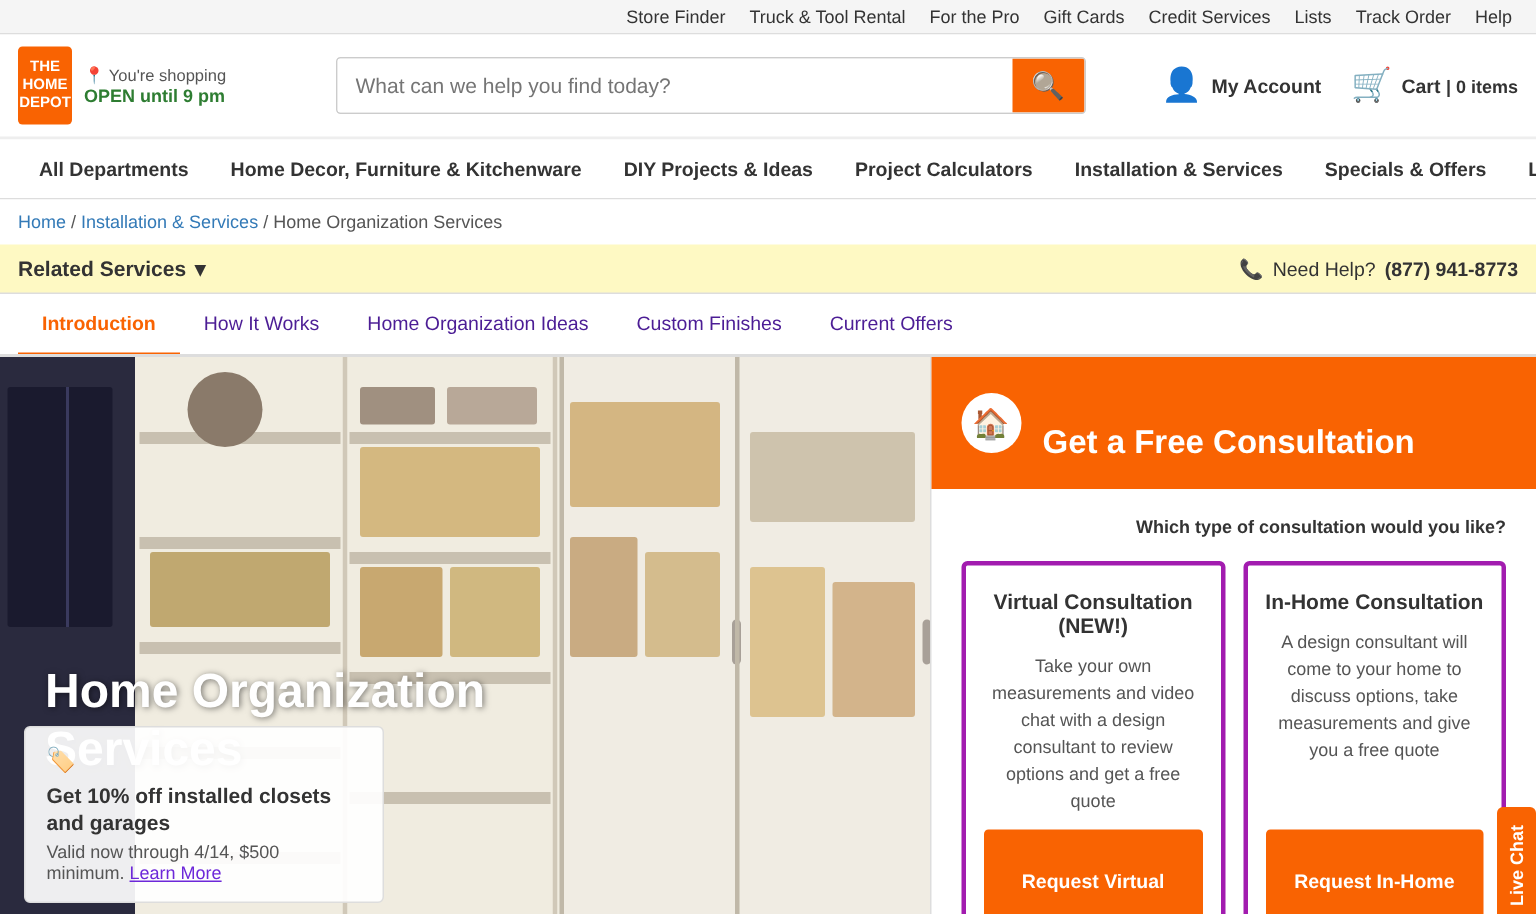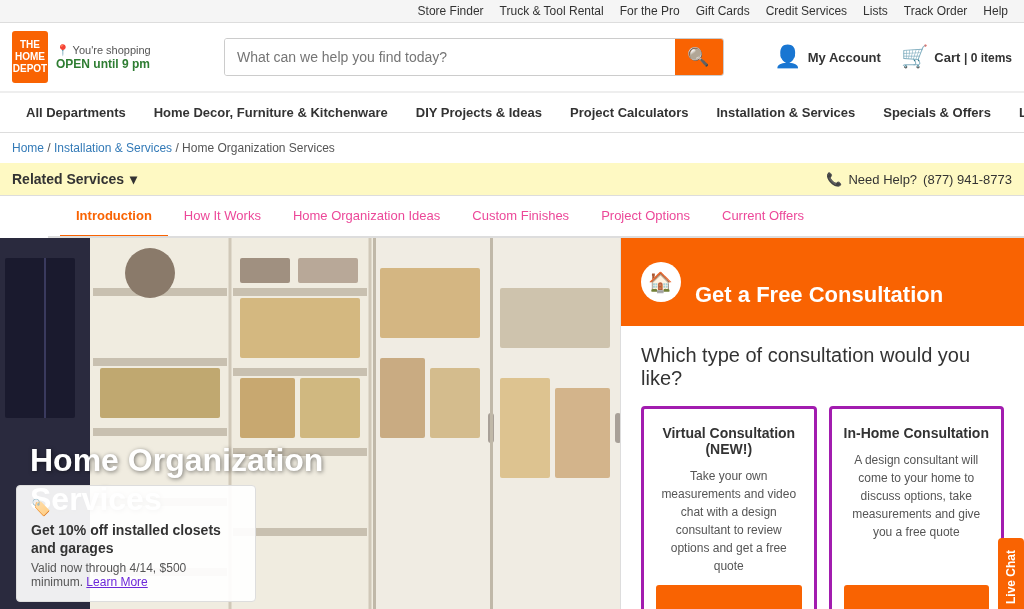--- a/index.html
+++ b/index.html
@@ -151,7 +151,7 @@
       align-items: center;
       gap: 6px;
     }
-    .need-help .phone-num { font-weight: 400; }
+    .need-help .phone-num { font-weight: 700; }
 
     
     .section-tabs {

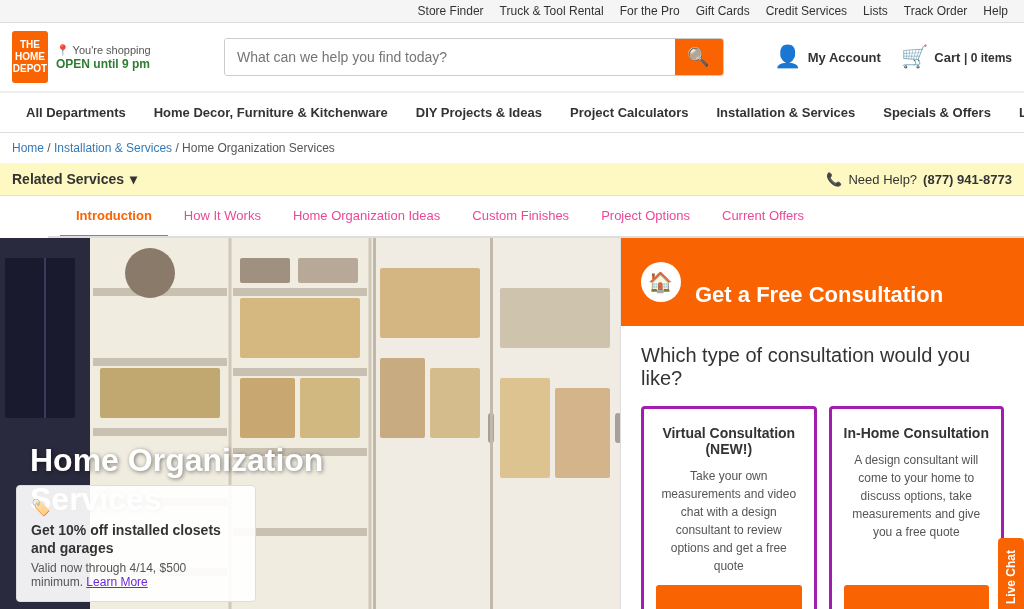--- a/index.html
+++ b/index.html
@@ -161,7 +161,6 @@
       align-items: center;
       padding: 0 12px;
       overflow: hidden;
-      margin-left: 48px;
     }
     .section-tab {
       padding: 12px 16px;

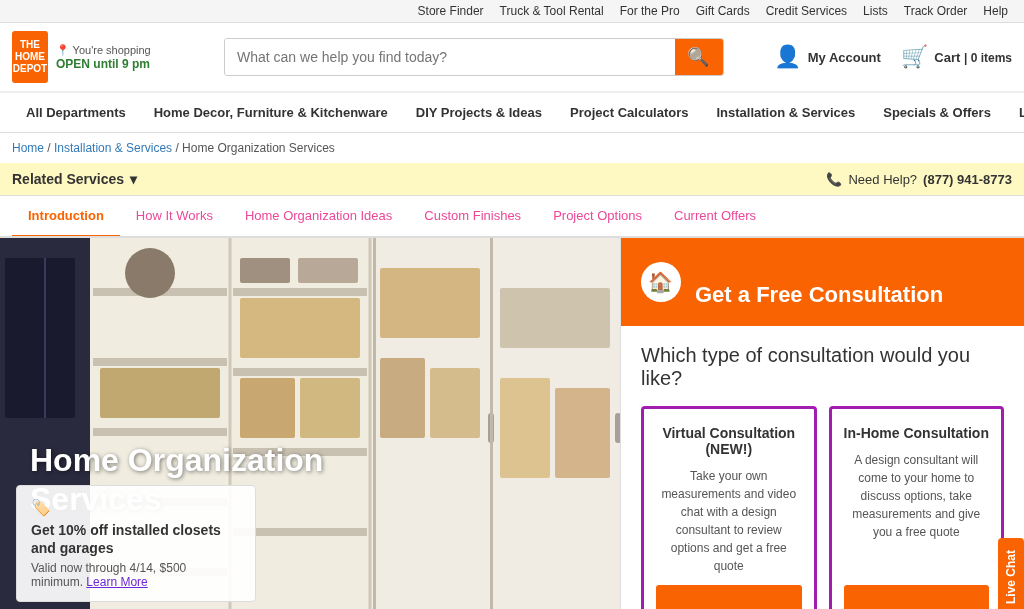--- a/index.html
+++ b/index.html
@@ -165,7 +165,7 @@
     .section-tab {
       padding: 12px 16px;
       font-size: 13px;
-      color: #ec4899;
+      color: #4c1d95;
       cursor: pointer;
       white-space: nowrap;
       border-bottom: 3px solid transparent;

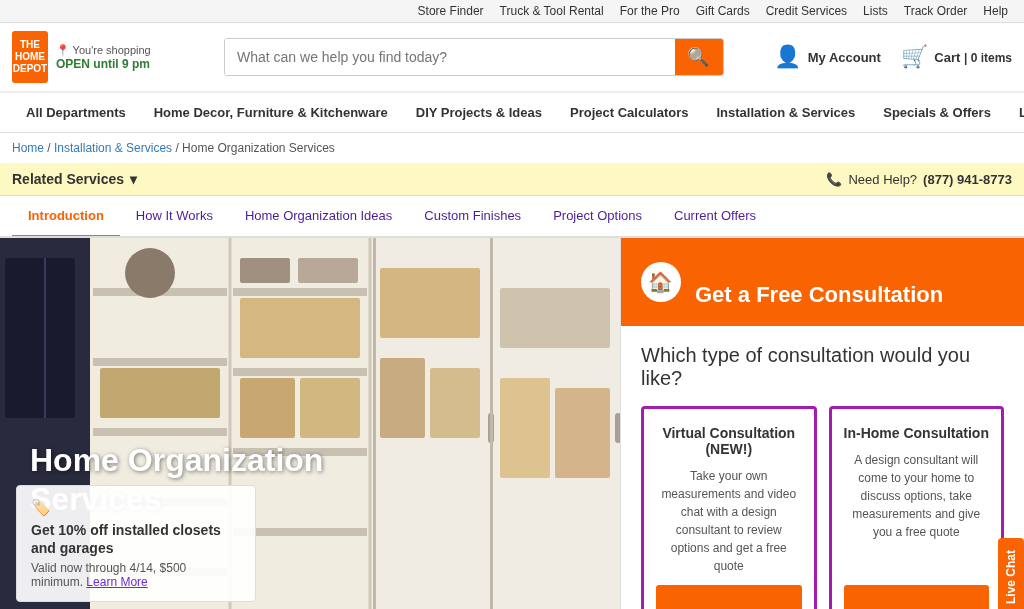--- a/index.html
+++ b/index.html
@@ -413,7 +413,6 @@
   <div class="section-tab">How It Works</div>
   <div class="section-tab">Home Organization Ideas</div>
   <div class="section-tab">Custom Finishes</div>
-  <div class="section-tab">Project Options</div>
   <div class="section-tab">Current Offers</div>
 </div>
 

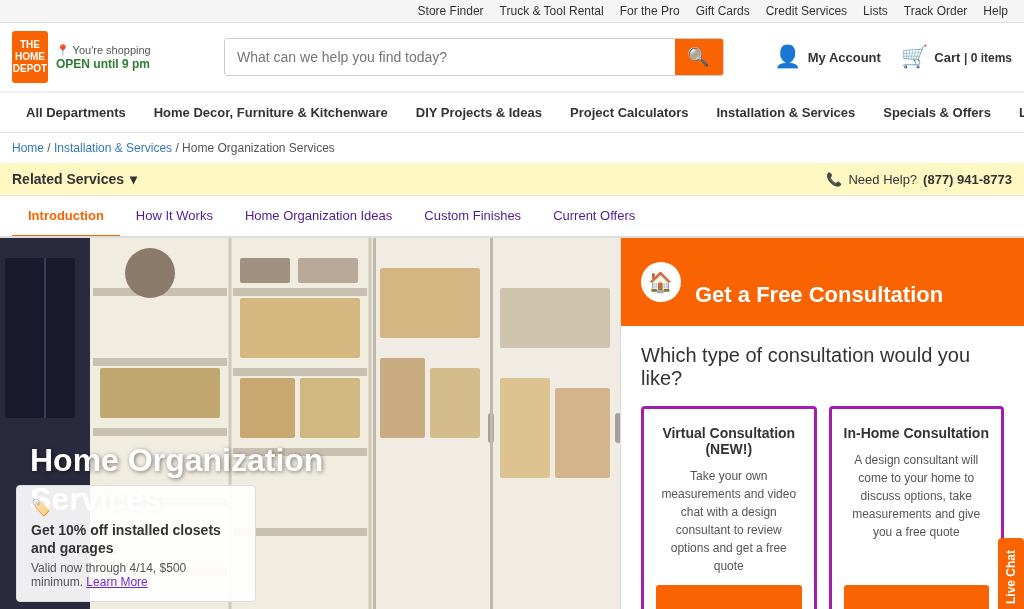--- a/index.html
+++ b/index.html
@@ -258,9 +258,9 @@
       flex: 1;
     }
     .consult-question {
-      font-size: 20px;
-      font-weight: 400;
-      text-align: left;
+      font-size: 12px;
+      font-weight: 700;
+      text-align: right;
       margin-bottom: 16px;
       color: #333;
     }

